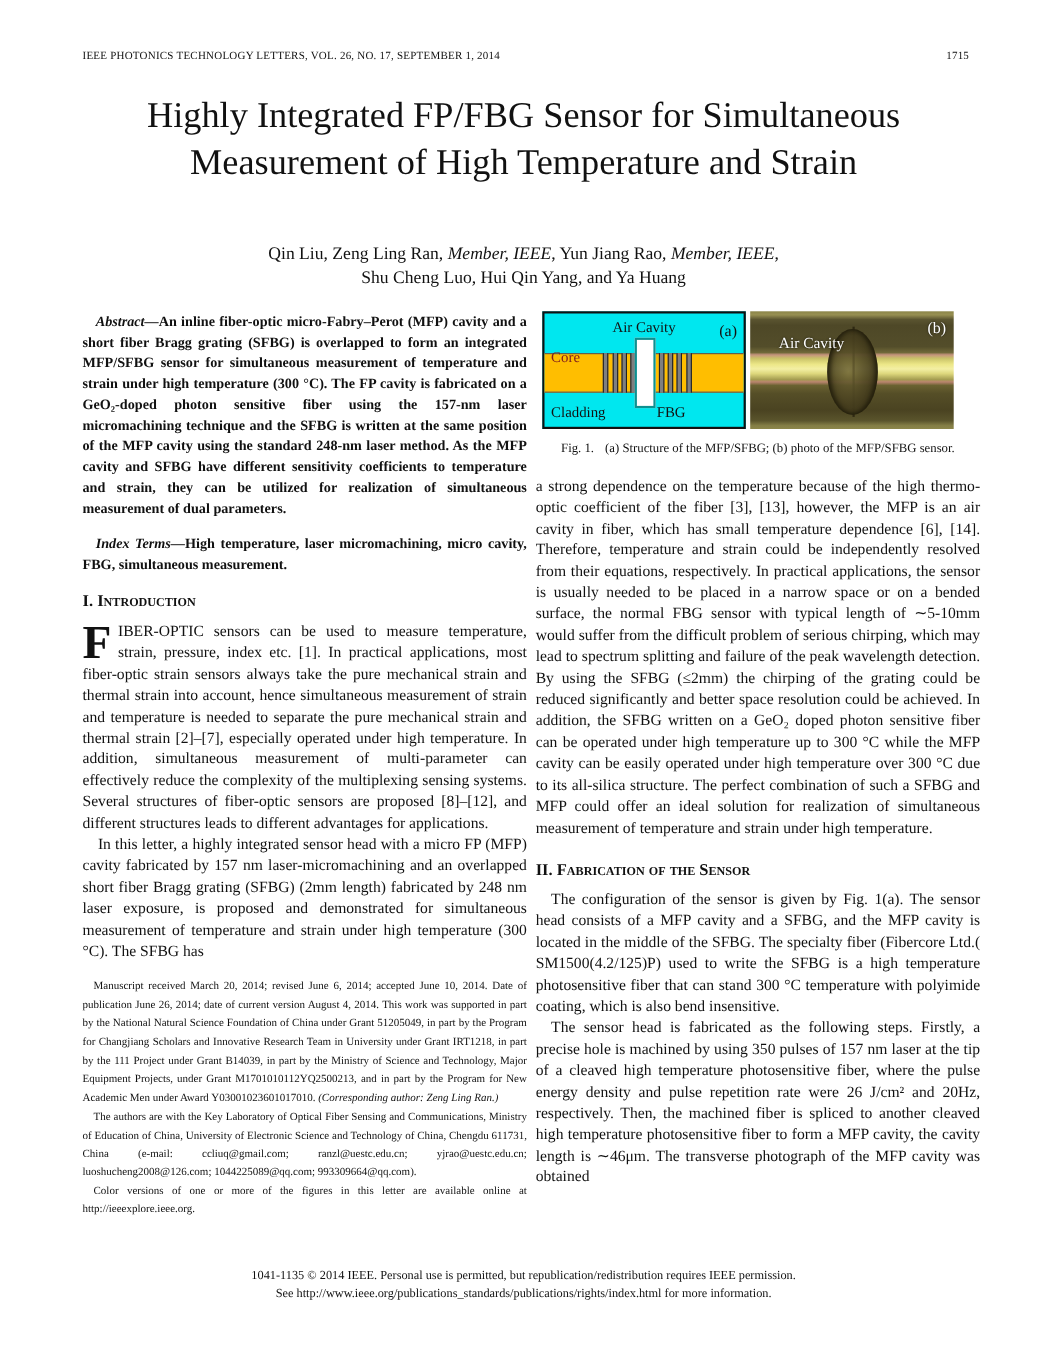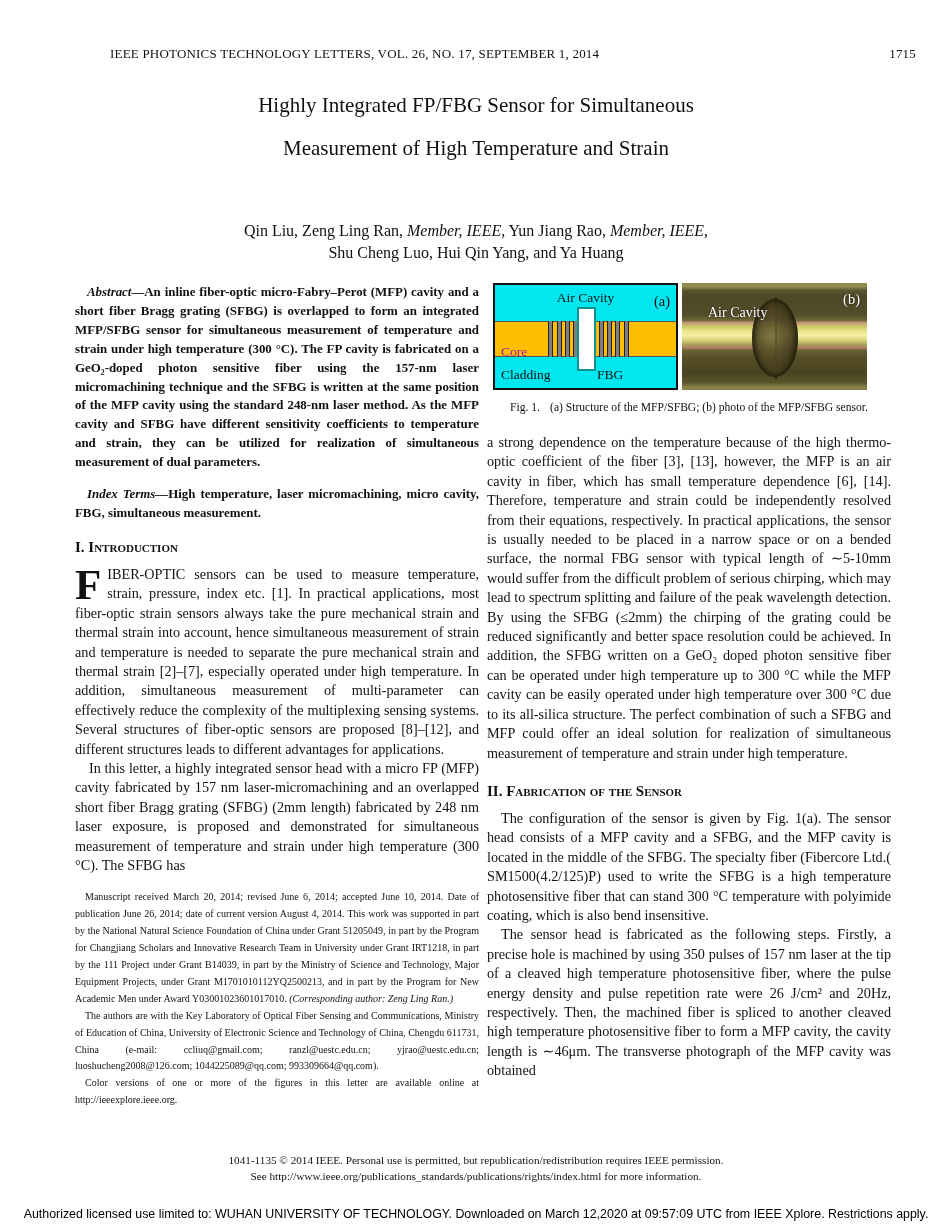--- a/index.html
+++ b/index.html
@@ -14,7 +14,7 @@
   .running-head {
     position:absolute; top:46px; left:75px; width:806px;
     display:flex; justify-content:space-between;
-    font-size:13px; letter-spacing:.2px;margin-left:35px;
+    font-size:10px; letter-spacing:.2px;
   }
   
   .title-block { position:absolute; top:84px; left:0; width:952px; text-align:center; }

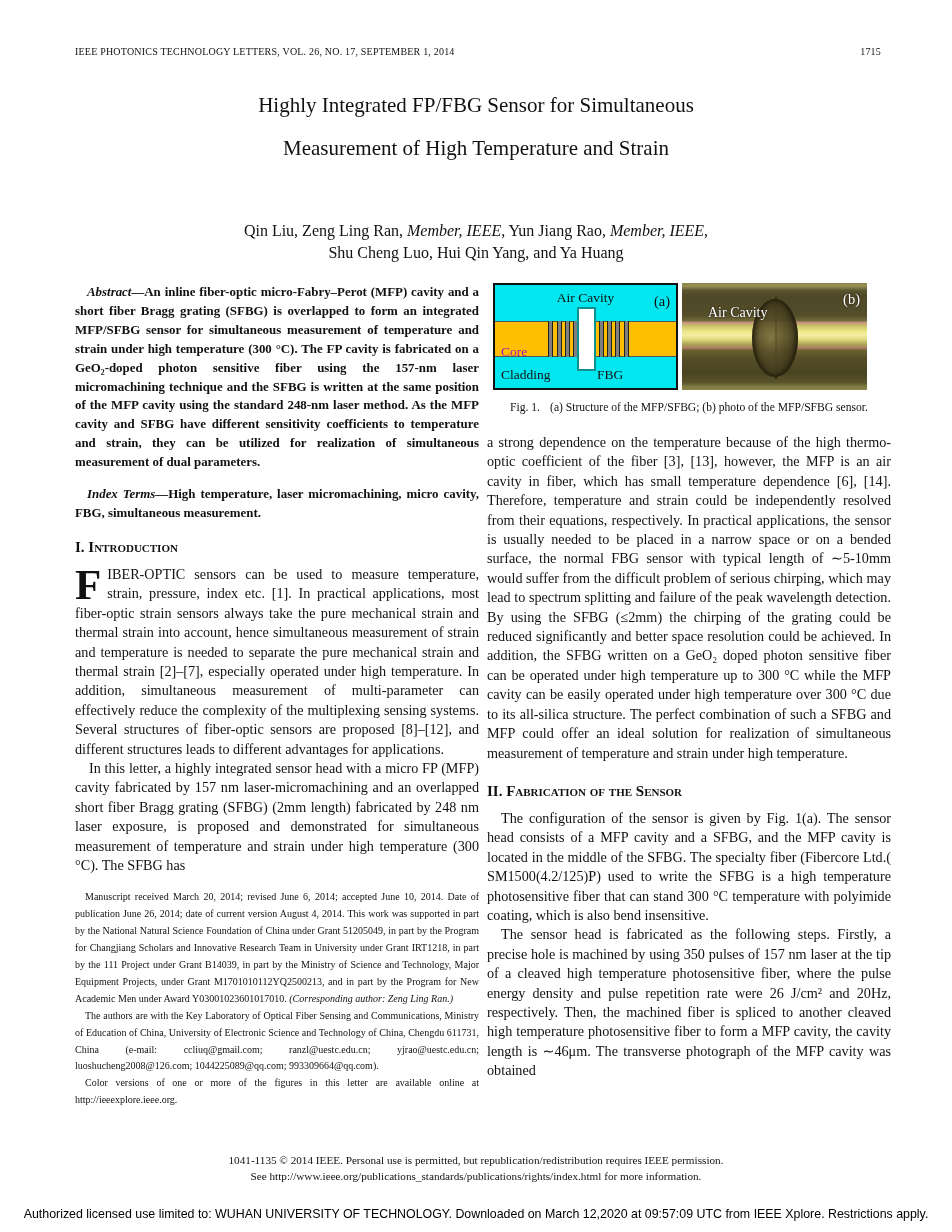--- a/index.html
+++ b/index.html
@@ -18,7 +18,7 @@
   }
   
   .title-block { position:absolute; top:84px; left:0; width:952px; text-align:center; }
-  .paper-title { font-size:21px; font-weight:normal; line-height:43px; }
+  .paper-title { font-size:33px; font-weight:normal; line-height:43px; }
   .authors { position:absolute; top:180px; left:0; width:952px; text-align:center; font-size:16px; line-height:22px;margin-top:40px; }
   .italic { font-style:italic; }
   

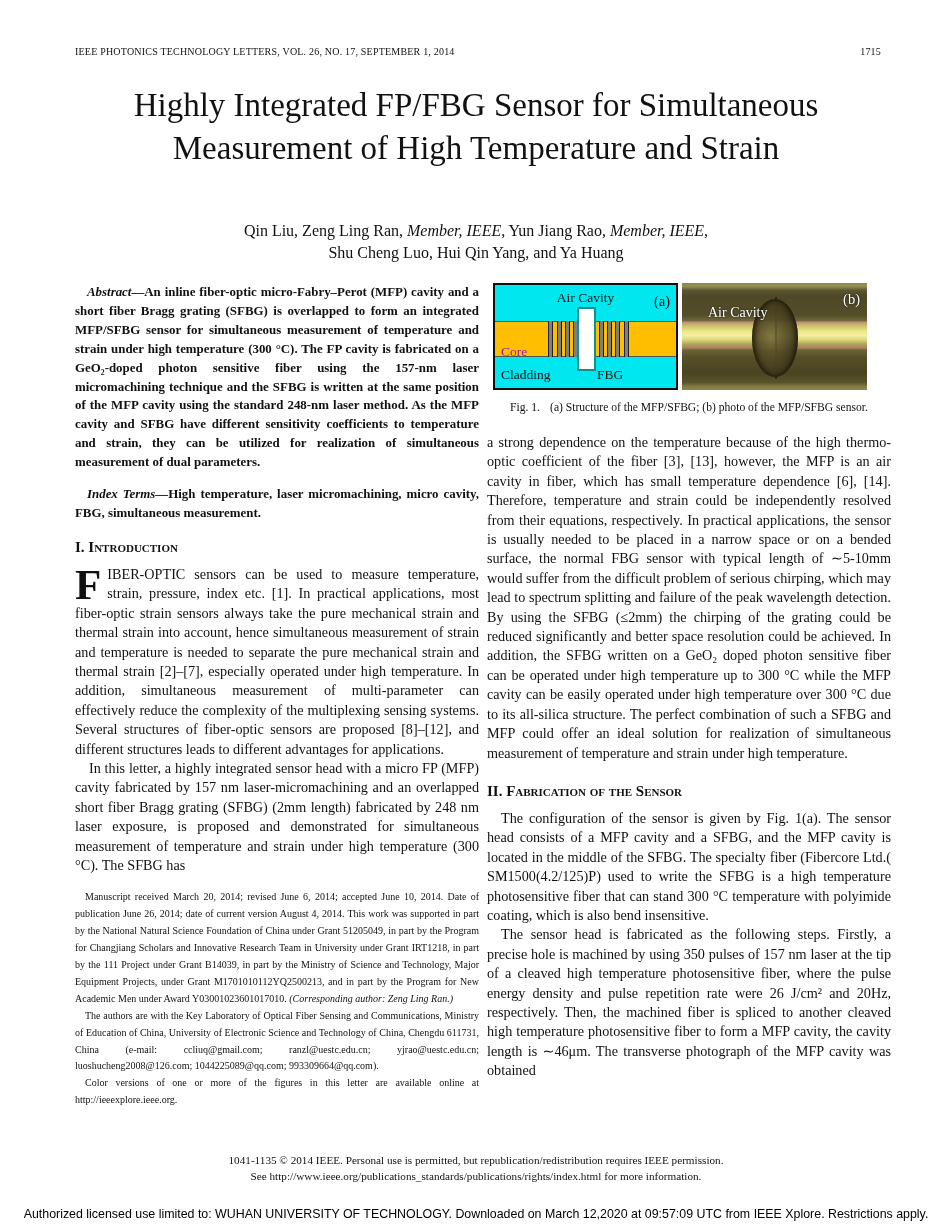--- a/index.html
+++ b/index.html
@@ -59,7 +59,7 @@
   .fig-cavity { position:absolute; left:82px; top:22px; width:19px; height:64px; background:#ffffff; border:2px solid #0d9090; }
   .lbl-air-cavity { position:absolute; top:5px; left:0; width:100%; text-align:center; }
   .lbl-a { position:absolute; top:8px; right:6px; font-size:14.5px; }
-  .lbl-core { position:absolute; top:59px; left:6px; color:#a21caf;font-family:Liberation Serif, serif; }
+  .lbl-core { position:absolute; top:32px; left:6px; color:#7f1d1d;font-family:Liberation Serif, serif; }
   .lbl-cladding { position:absolute; bottom:5px; left:6px; }
   .lbl-fbg { position:absolute; bottom:5px; left:102px; }
   .fig-photo {

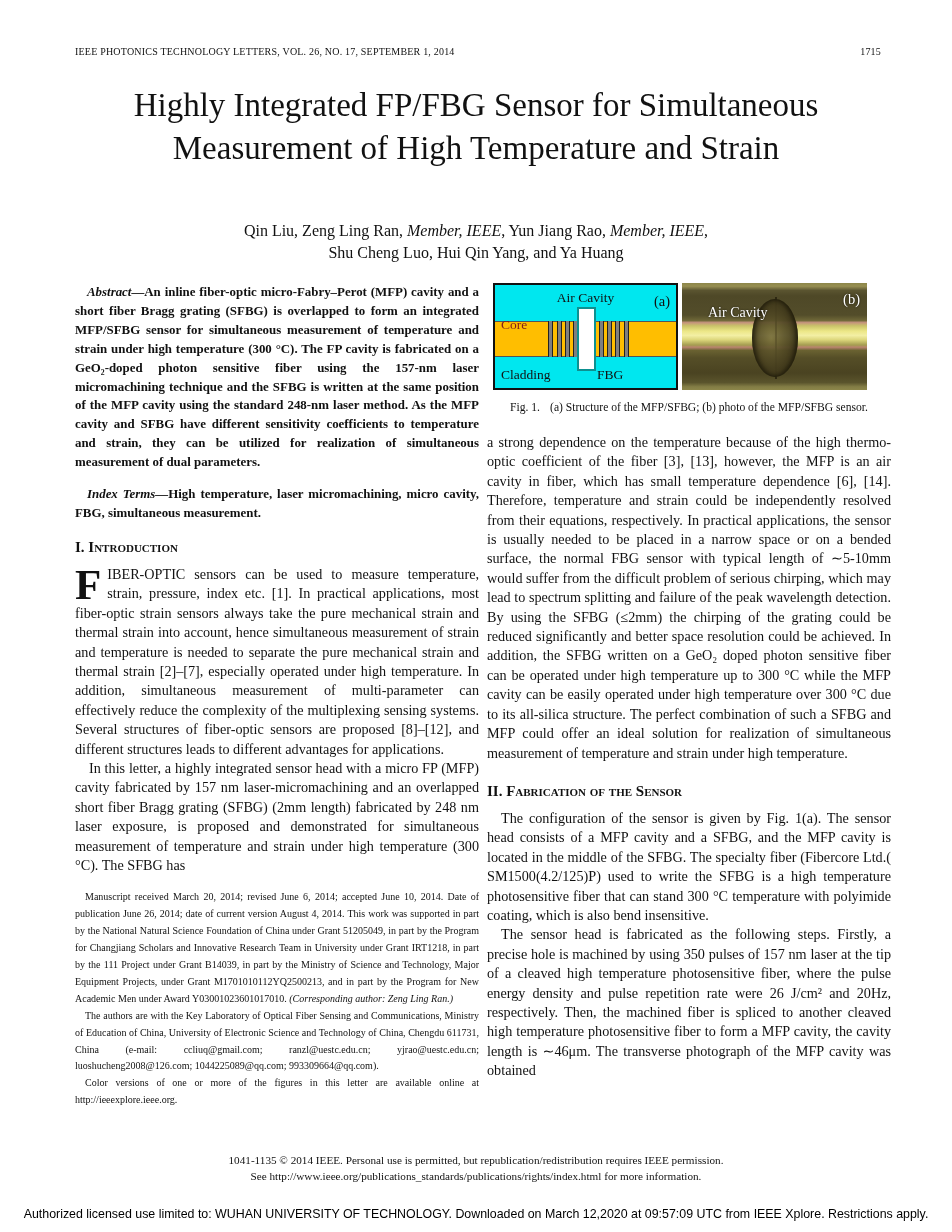--- a/index.html
+++ b/index.html
@@ -181,7 +181,6 @@
     <div>See http://www.ieee.org/publications_standards/publications/rights/index.html for more information.</div>
   </div>
 
-  <div class="license">Authorized licensed use limited to: WUHAN UNIVERSITY OF TECHNOLOGY. Downloaded on March 12,2020 at 09:57:09 UTC from IEEE Xplore.  Restrictions apply.</div>
 
 </div>
 

